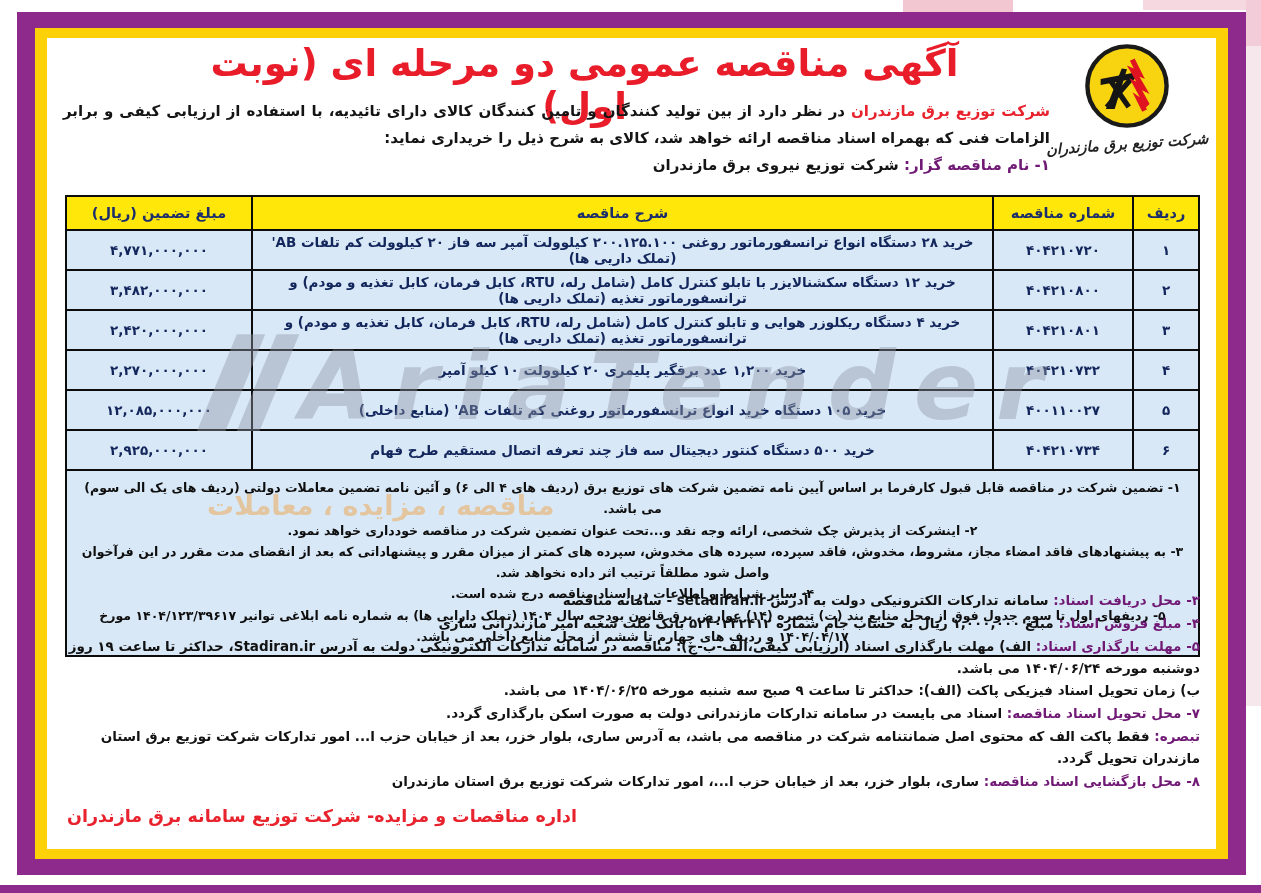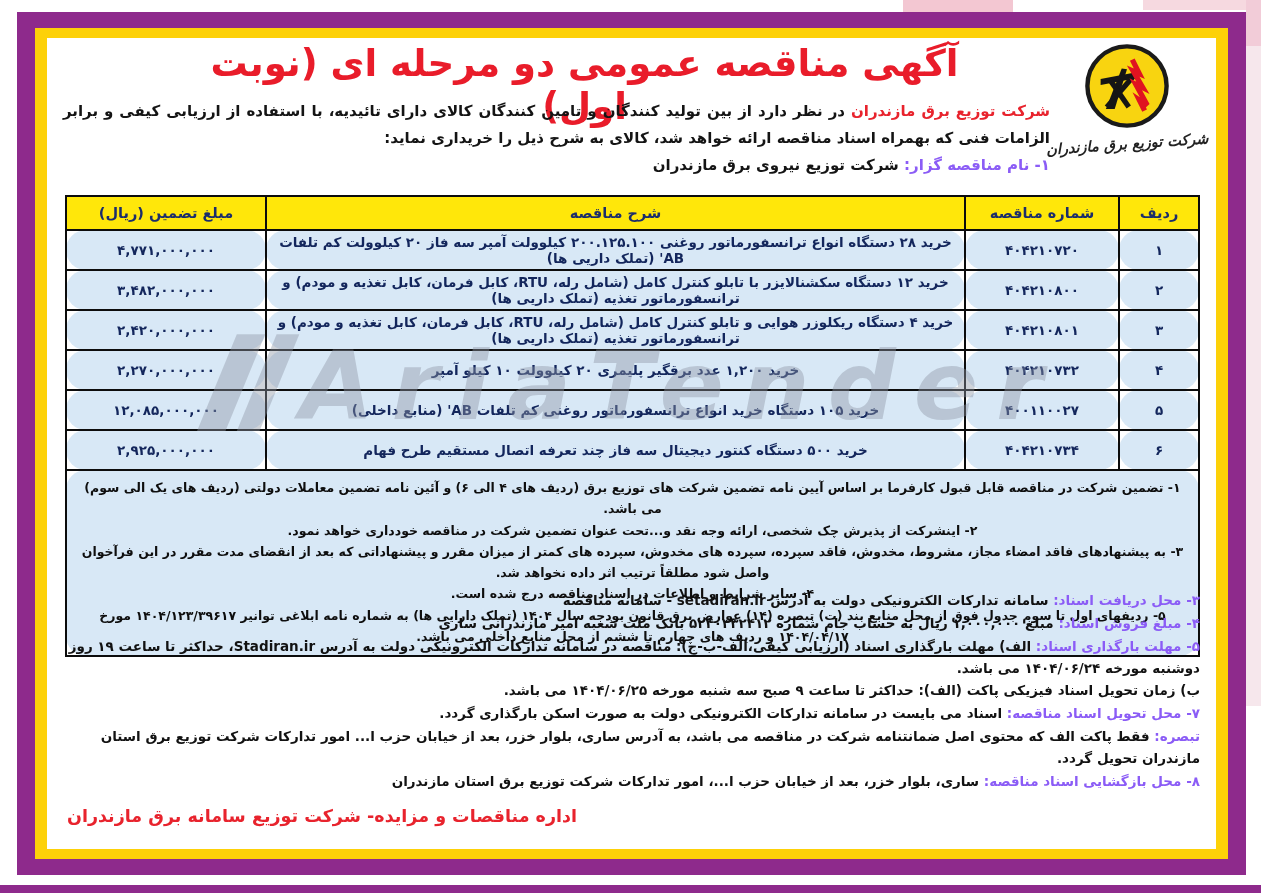--- a/index.html
+++ b/index.html
@@ -26,7 +26,7 @@
   .intro{position:absolute;top:60px;right:166px;left:16px;font-size:15px;font-weight:bold;color:#141414;
          line-height:1.8;text-align:justify;z-index:1;}
   .intro .red{color:#e8232d;}
-  .cyan{color:#8b5cf6;}
+  .cyan{color:#701a75;}
   .intro .name-line{text-align:right;}
   
   .main-table{position:absolute;top:157px;right:16px;width:1135px;border-collapse:collapse;z-index:1;}

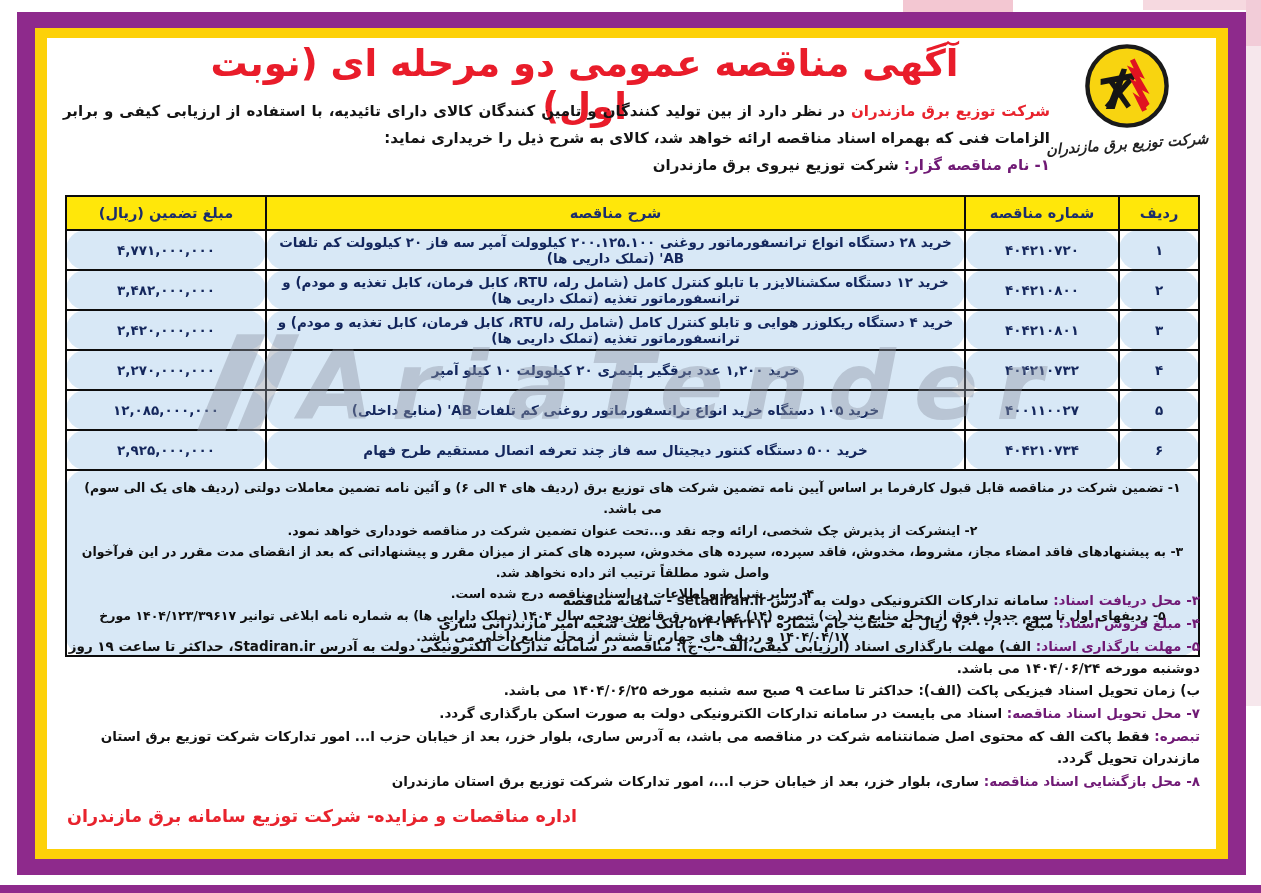--- a/index.html
+++ b/index.html
@@ -31,7 +31,7 @@
   
   .main-table{position:absolute;top:157px;right:16px;width:1135px;border-collapse:collapse;z-index:1;}
   .main-table th,.main-table td{border:2.5px solid #0c0c0c;}
-  .main-table thead th{background:#ffe70a;color:#1b2d6b;font-size:14.5px;font-weight:bold;padding:8px 15px;}
+  .main-table thead th{background:#ffe70a;color:#1b2d6b;font-size:14.5px;font-weight:bold;padding:8px 8px;}
   .main-table tbody td{background:#d8e8f6;color:#13265c;font-weight:bold;font-size:13.5px;
                        text-align:center;height:34px;padding:2px 10px;border-radius:20px;}
   .col-row{width:48px;}

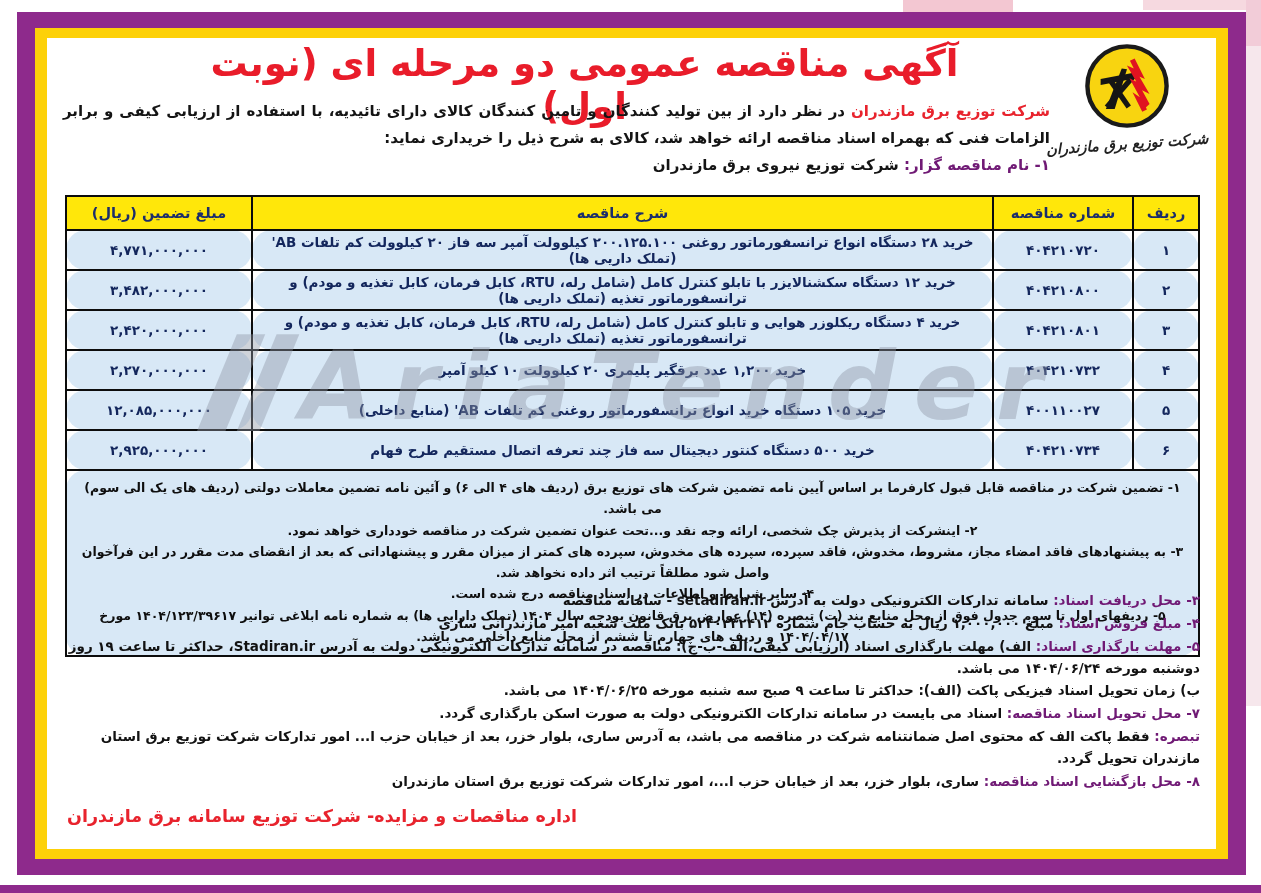--- a/index.html
+++ b/index.html
@@ -33,7 +33,7 @@
   .main-table th,.main-table td{border:2.5px solid #0c0c0c;}
   .main-table thead th{background:#ffe70a;color:#1b2d6b;font-size:14.5px;font-weight:bold;padding:8px 8px;}
   .main-table tbody td{background:#d8e8f6;color:#13265c;font-weight:bold;font-size:13.5px;
-                       text-align:center;height:34px;padding:2px 10px;border-radius:20px;}
+                       text-align:center;height:34px;padding:2px 10px;}
   .col-row{width:48px;}
   .col-num{width:122px;}
   .col-amt{width:168px;}

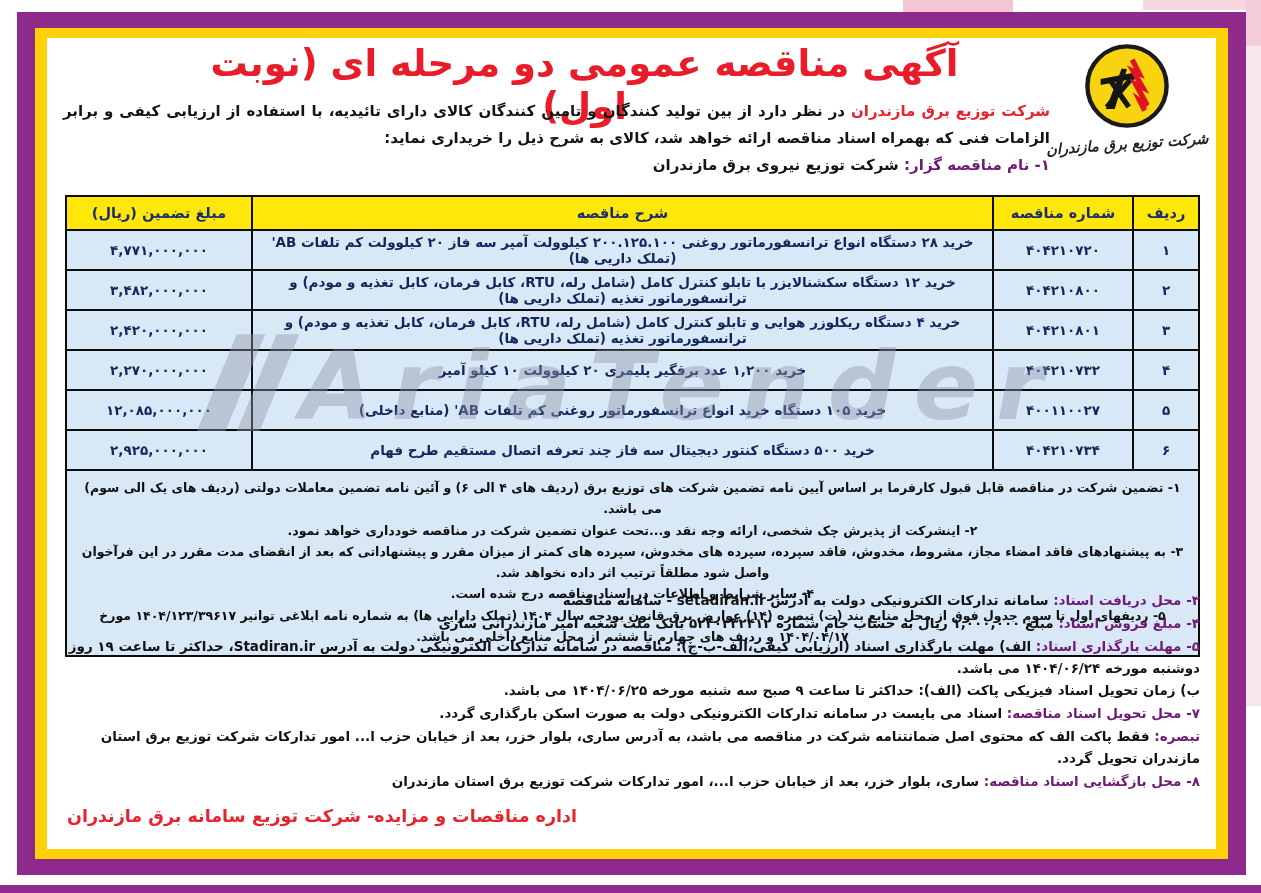--- a/index.html
+++ b/index.html
@@ -172,6 +172,7 @@
             </svg>
             <span class="wm-text">AriaTender</span>
           </div>
+          <div class="wm-sub">مناقصه ، مزایده ، معاملات</div>
         </div>
 
       </div>

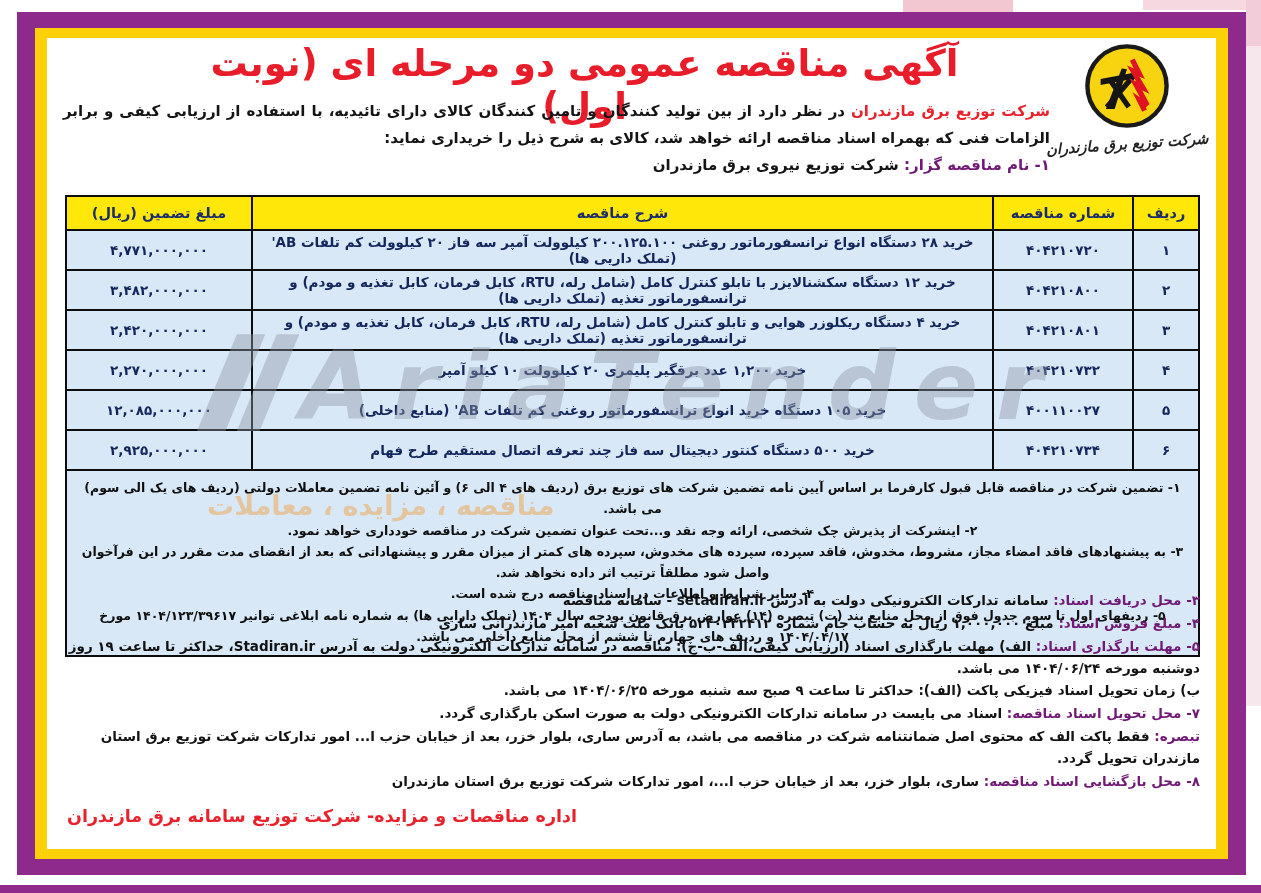--- a/index.html
+++ b/index.html
@@ -156,7 +156,7 @@
           <div class="line"><span class="cyan">۴- مبلغ فروش اسناد:</span> <span>مبلغ ۱,۰۰۰,۰۰۰ ریال به حساب جام شماره ۵۲۴۰۳۳۲۴۱۲ بانک ملت شعبه امیر مازندرانی ساری</span></div>
           <div class="line"><span class="cyan">۵- مهلت بارگذاری اسناد:</span> <span>الف) مهلت بارگذاری اسناد (ارزیابی کیفی،الف-ب-ج): مناقصه در سامانه تدارکات الکترونیکی دولت به آدرس Stadiran.ir، حداکثر تا ساعت ۱۹ روز دوشنبه مورخه ۱۴۰۴/۰۶/۲۴ می باشد.</span></div>
           <div class="line"><span class="cyan"></span> <span>ب) زمان تحویل اسناد فیزیکی پاکت (الف): حداکثر تا ساعت ۹ صبح سه شنبه مورخه ۱۴۰۴/۰۶/۲۵ می باشد.</span></div>
-          <div class="line"><span class="cyan">۷- محل تحویل اسناد مناقصه:</span> <span>اسناد می بایست در سامانه تدارکات الکترونیکی دولت به صورت اسکن بارگذاری گردد.</span></div>
+          <div class="line"><span class="cyan">۷- محل تحویل اسناد مناقصه:</span> <span>اسناد می بایست در سامانه تدارکات مازندرانی دولت به صورت اسکن بارگذاری گردد.</span></div>
           <div class="line"><span class="cyan">تبصره:</span> <span>فقط پاکت الف که محتوی اصل ضمانتنامه شرکت در مناقصه می باشد، به آدرس ساری، بلوار خزر، بعد از خیابان حزب ا... امور تدارکات شرکت توزیع برق استان مازندران تحویل گردد.</span></div>
           <div class="line"><span class="cyan">۸- محل بازگشایی اسناد مناقصه:</span> <span>ساری، بلوار خزر، بعد از خیابان حزب ا...، امور تدارکات شرکت توزیع برق استان مازندران</span></div>
 

